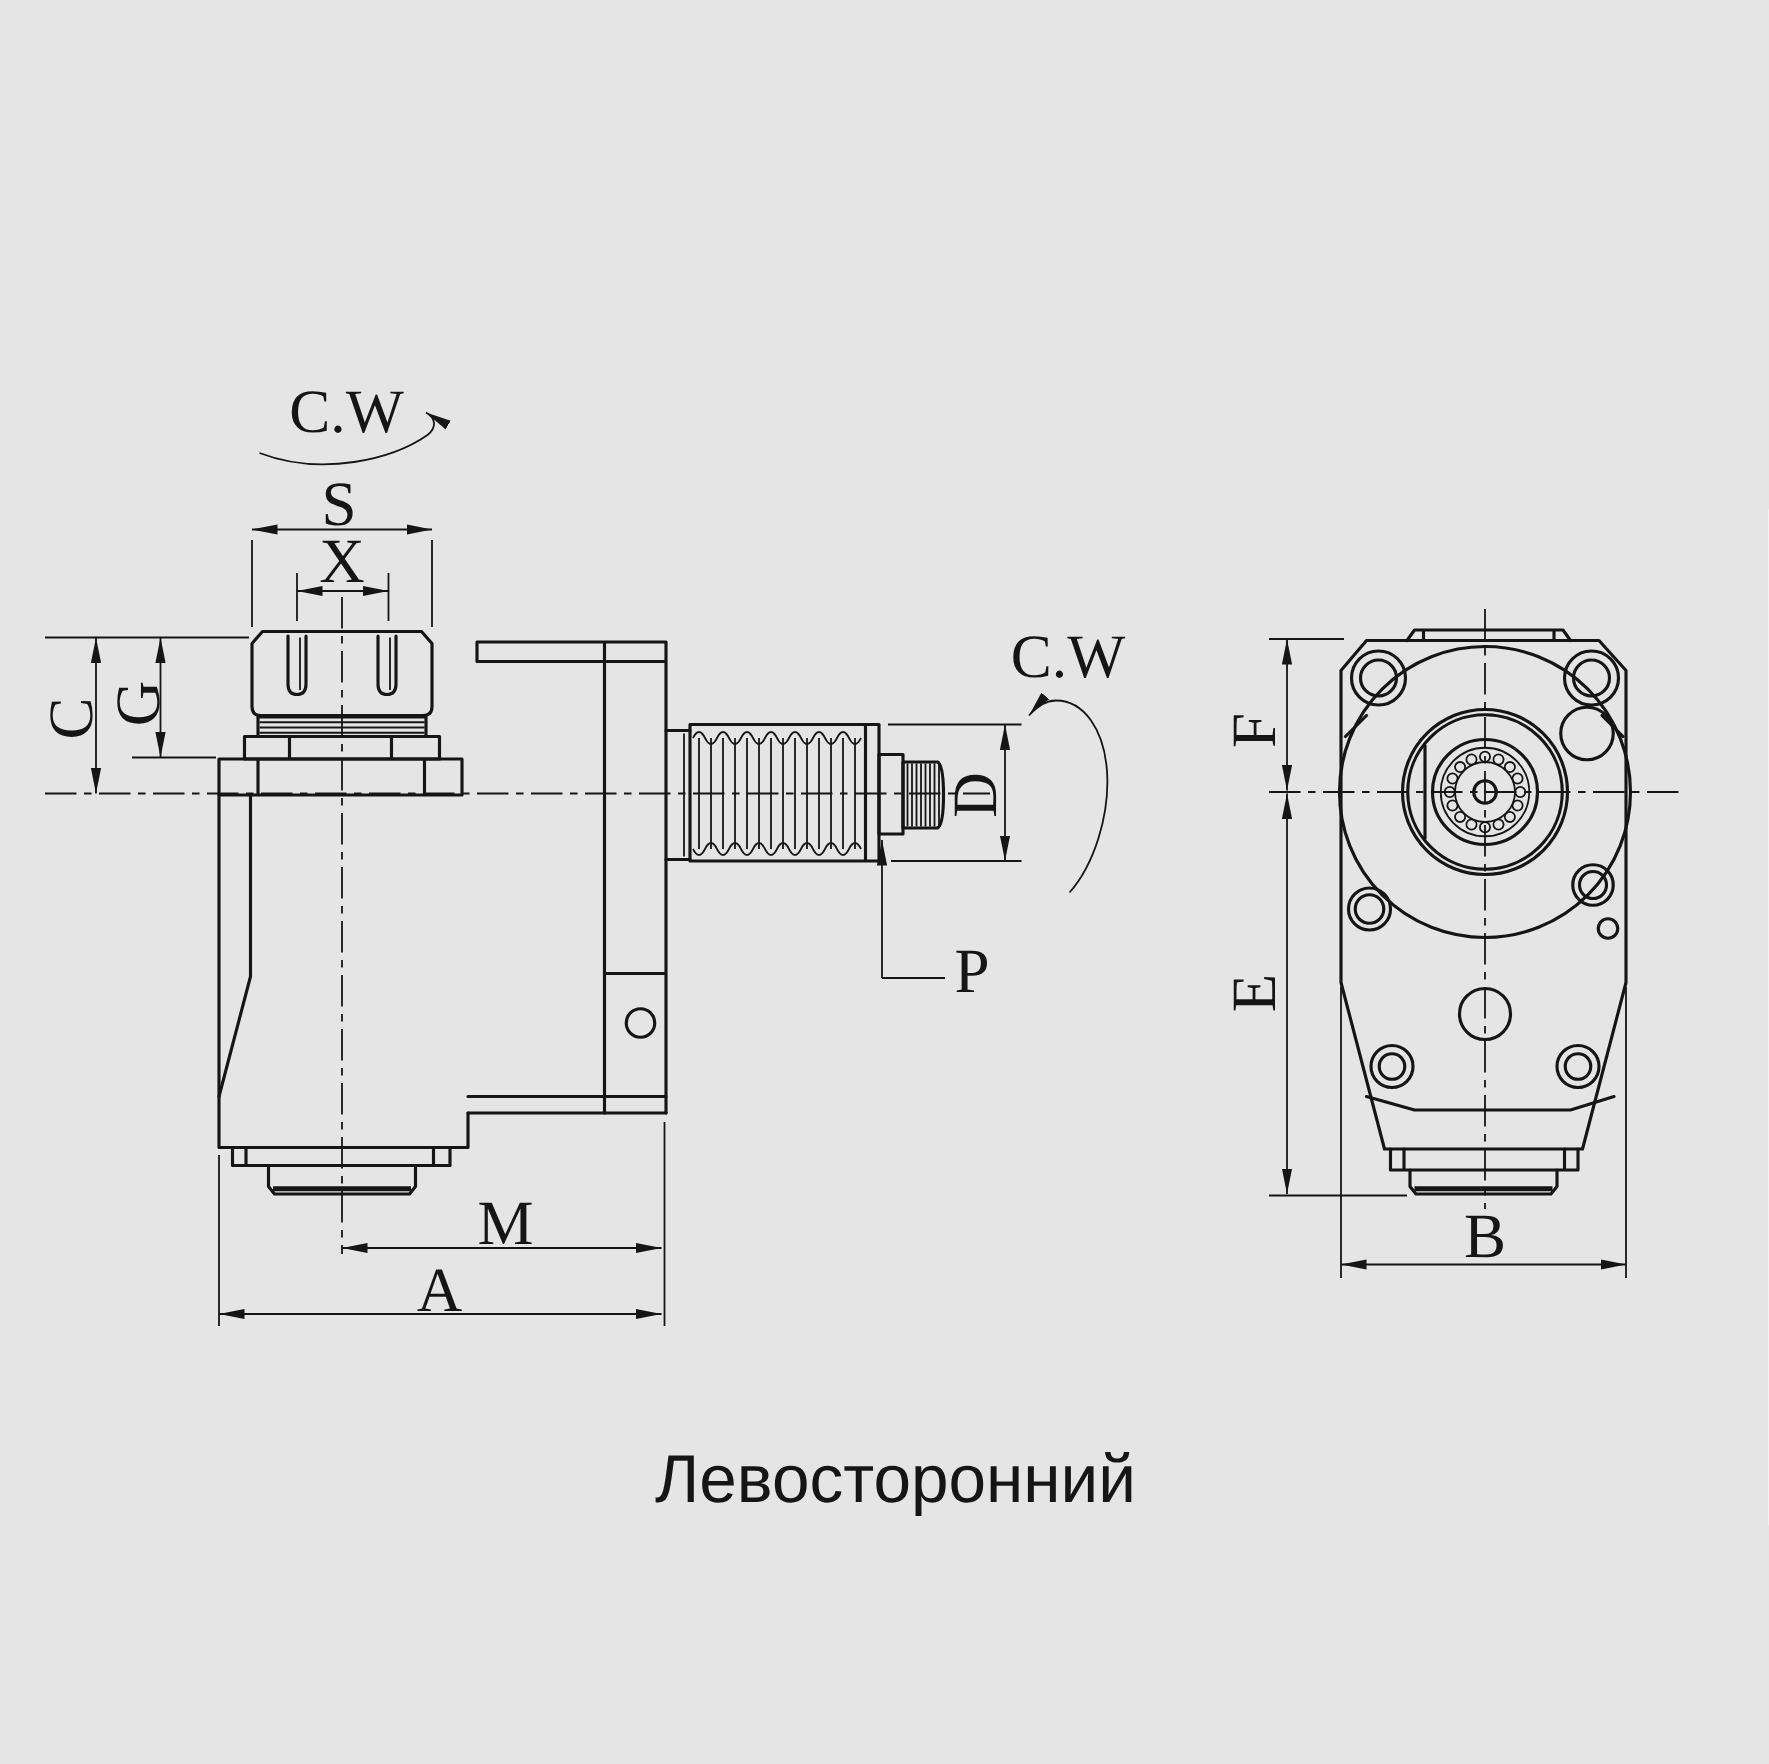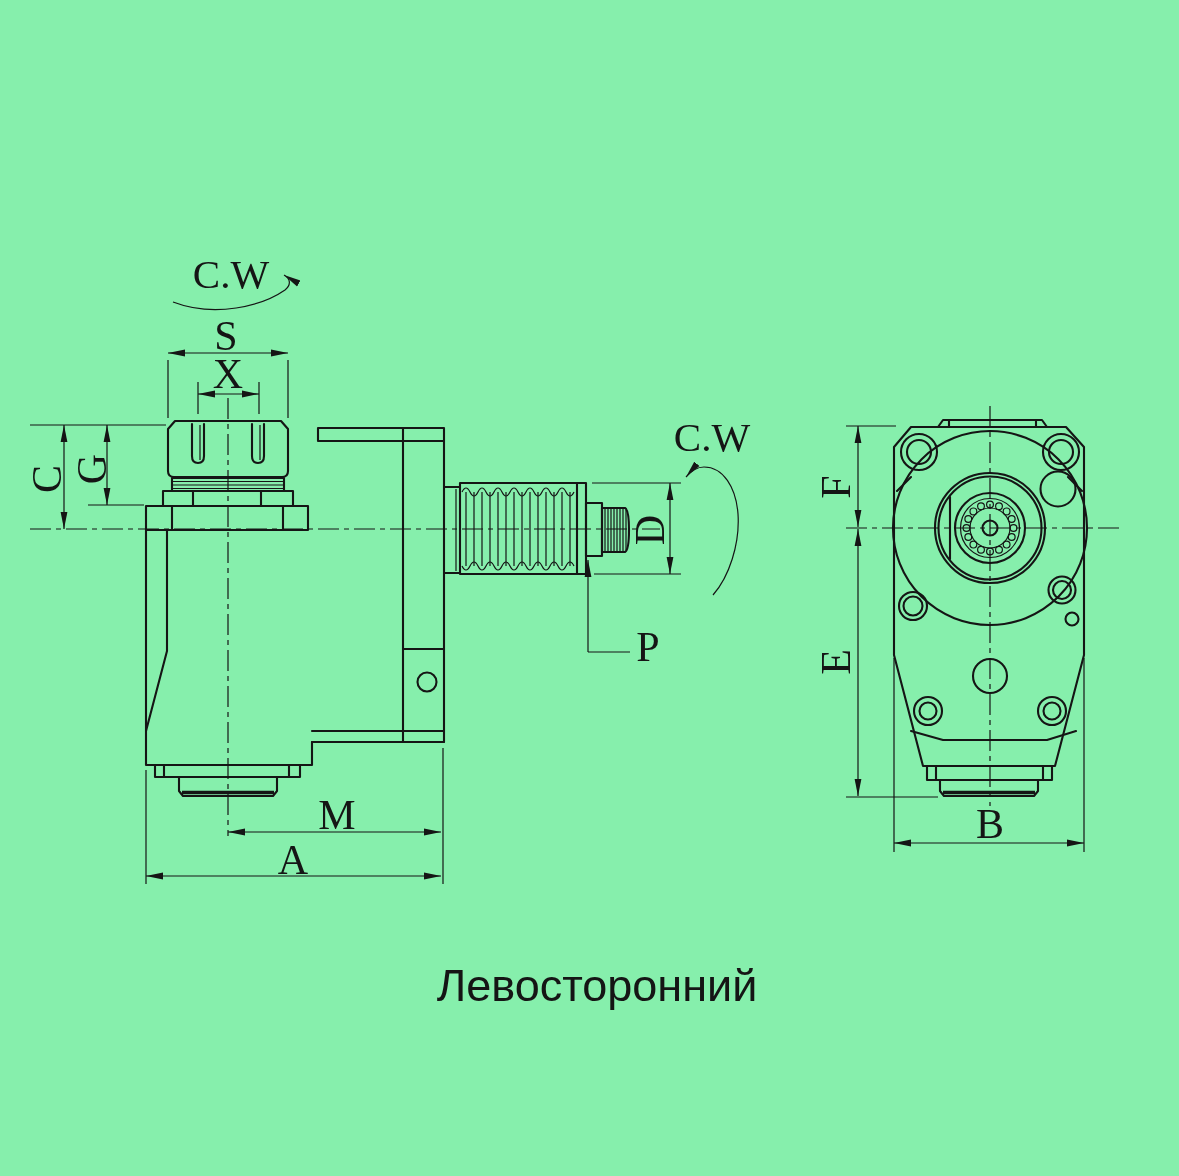--- a/index.html
+++ b/index.html
@@ -3,7 +3,7 @@
 <meta charset="utf-8">
 <style>
   html,body{margin:0;padding:0;background:#fff;}
-  .stage{position:relative;width:1179px;height:1176px;background:#86efac;overflow:hidden;}
+  .stage{position:relative;width:1179px;height:1176px;background:#e5e5e5;overflow:hidden;}
   svg{position:absolute;left:0;top:0;}
   .obj{stroke:#151515;stroke-width:2.1;fill:none;stroke-linecap:round;stroke-linejoin:round;}
   .obj3{stroke:#151515;stroke-width:3.4;fill:none;}

